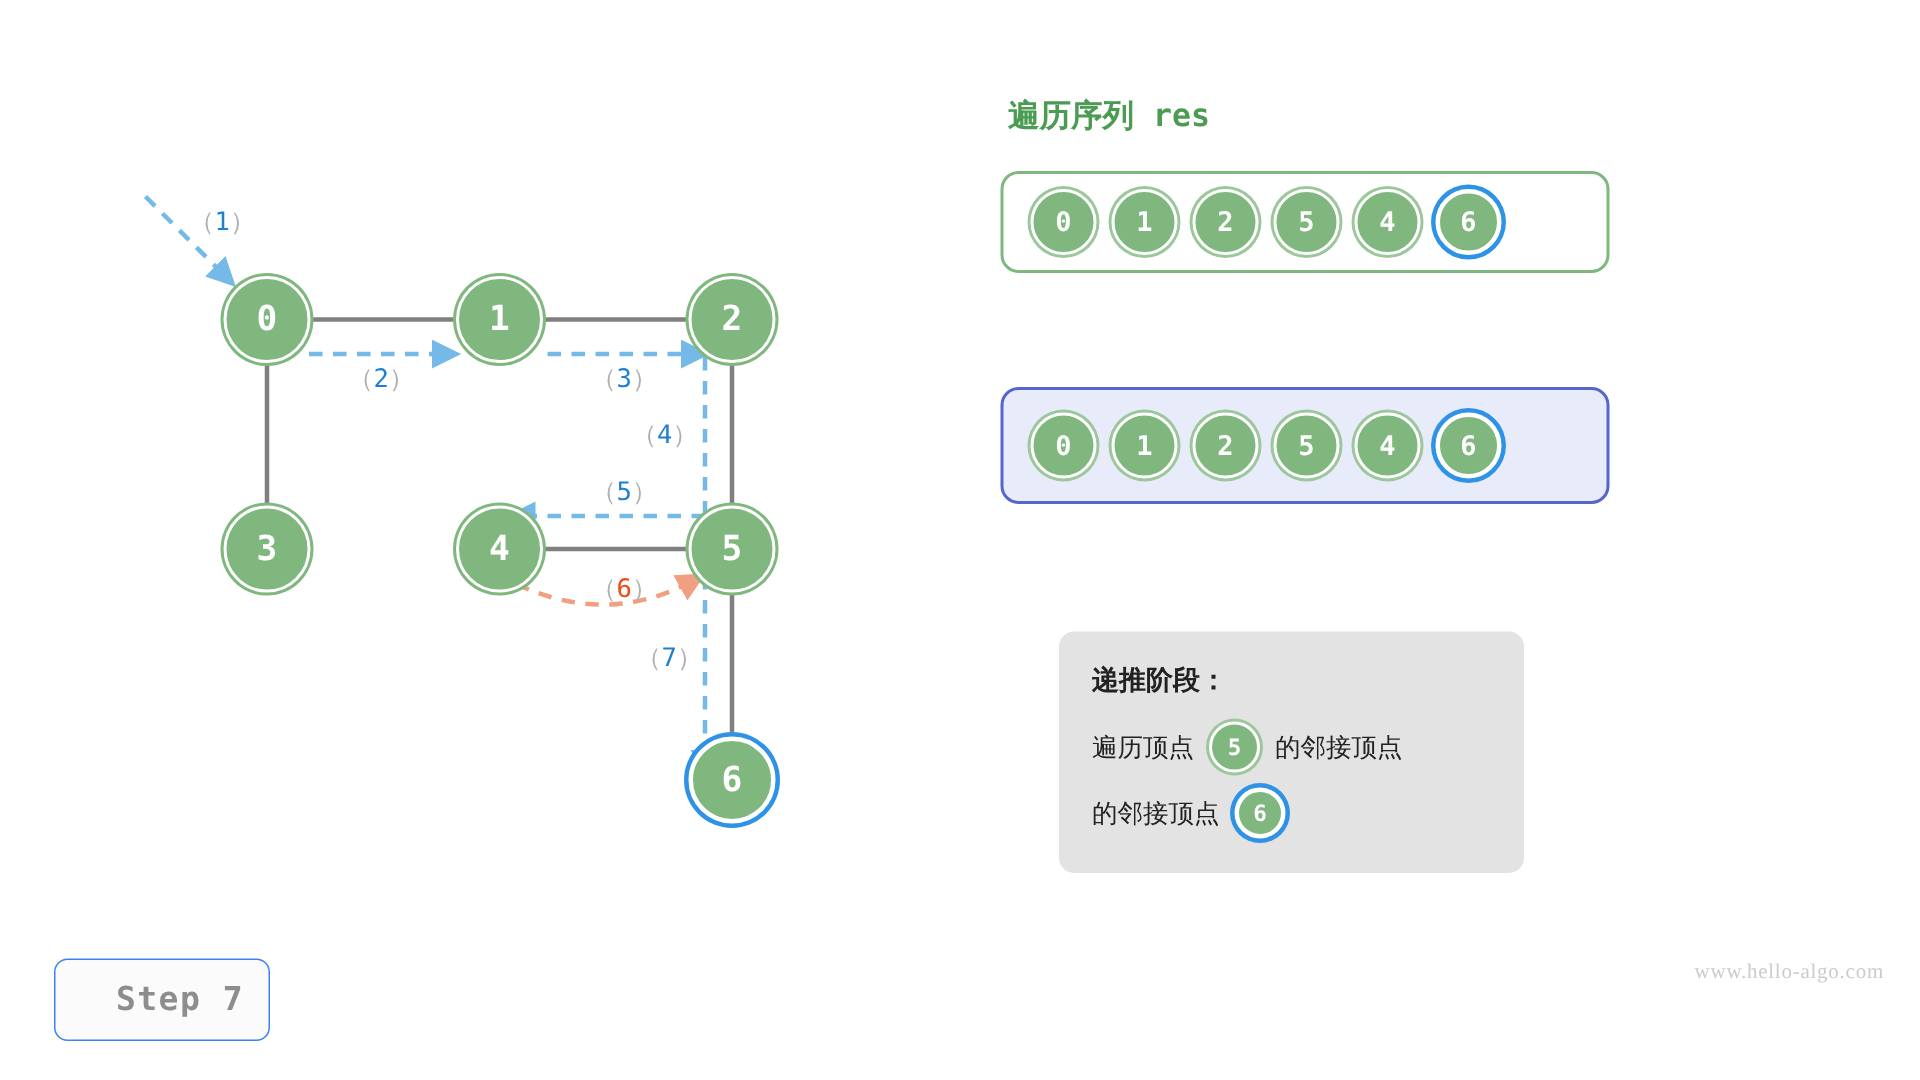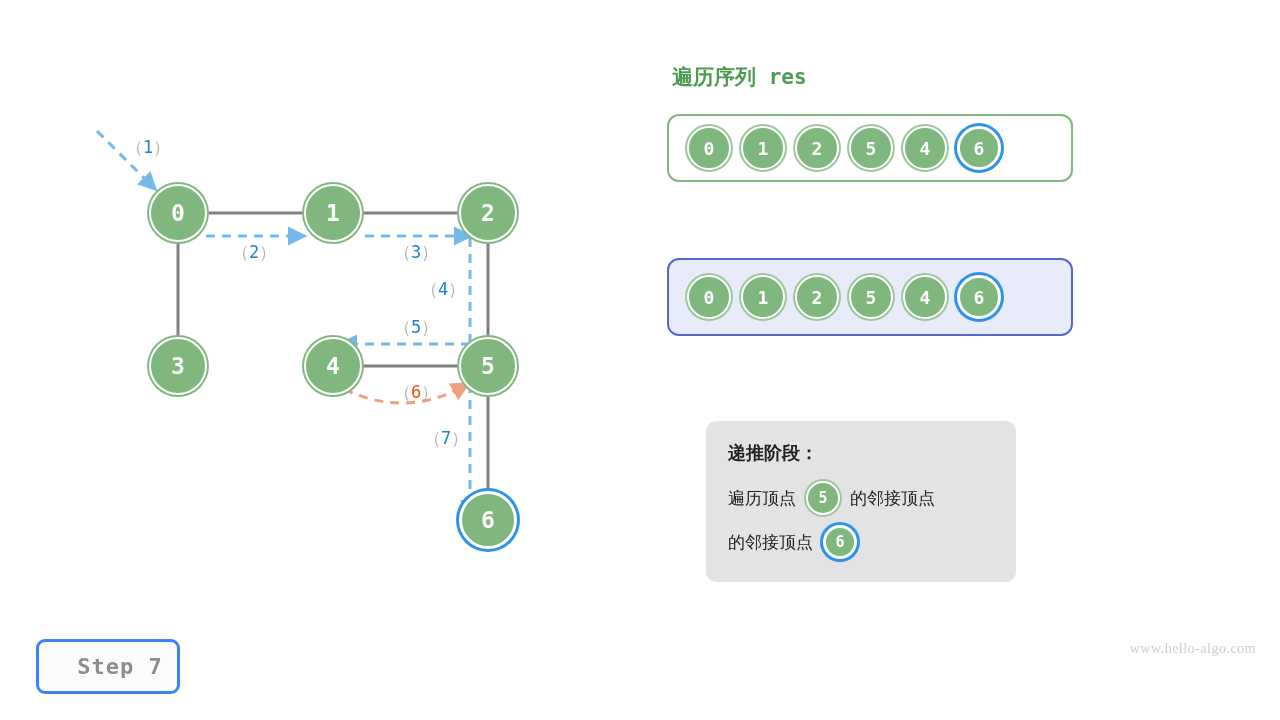--- a/index.html
+++ b/index.html
@@ -188,7 +188,7 @@
     top: 639px;
     width: 144px;
     height: 55px;
-    border: 3px solid #3b82f6;
+    border: 1px solid #3b82f6;
     border-radius: 9px;
     background: #fbfbfb;
     display: flex;

